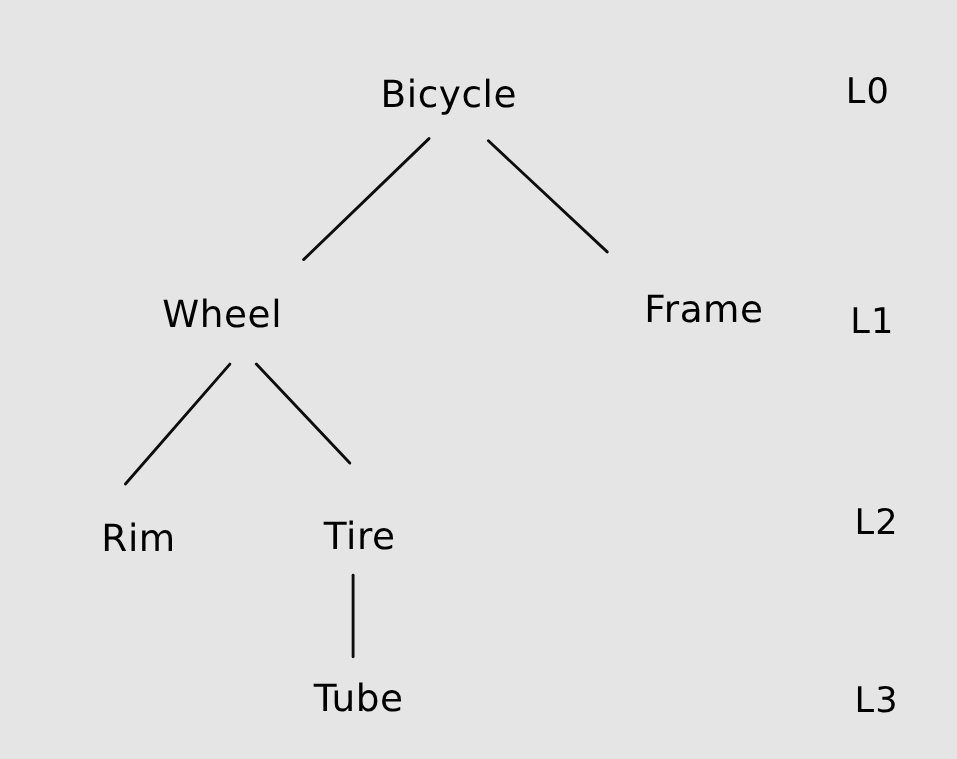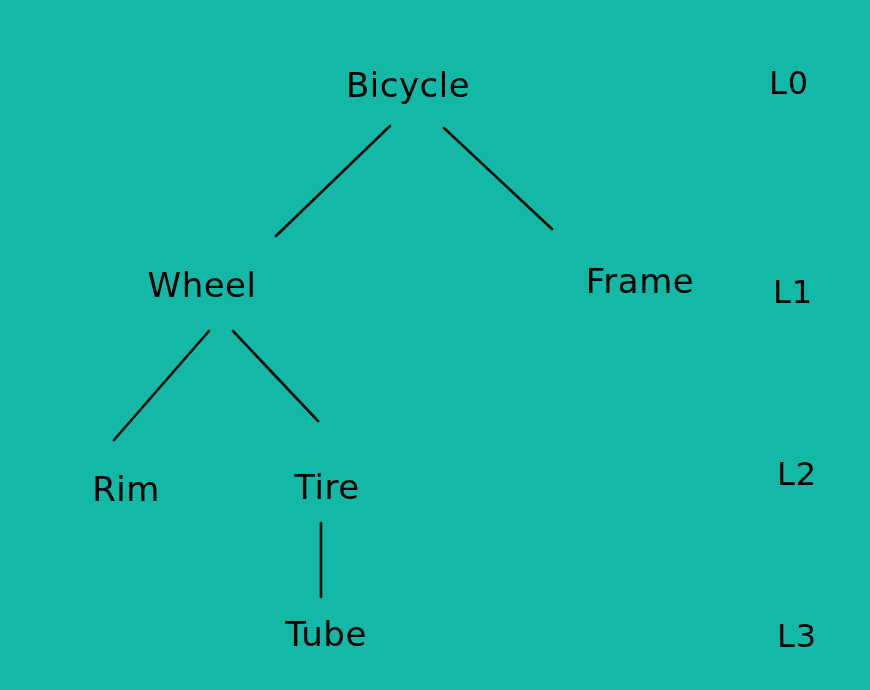--- a/index.html
+++ b/index.html
@@ -54,7 +54,7 @@
 </head>
 <body>
 
-<div id="diagram-root" style="width: 870px; height: 690px; background: #14b8a6;">
+<div id="diagram-root" style="width: 870px; height: 690px; background: #e5e5e5;">
   <svg id="tree-svg" viewBox="0 0 870 690" xmlns="http://www.w3.org/2000/svg">
 
     <g>

